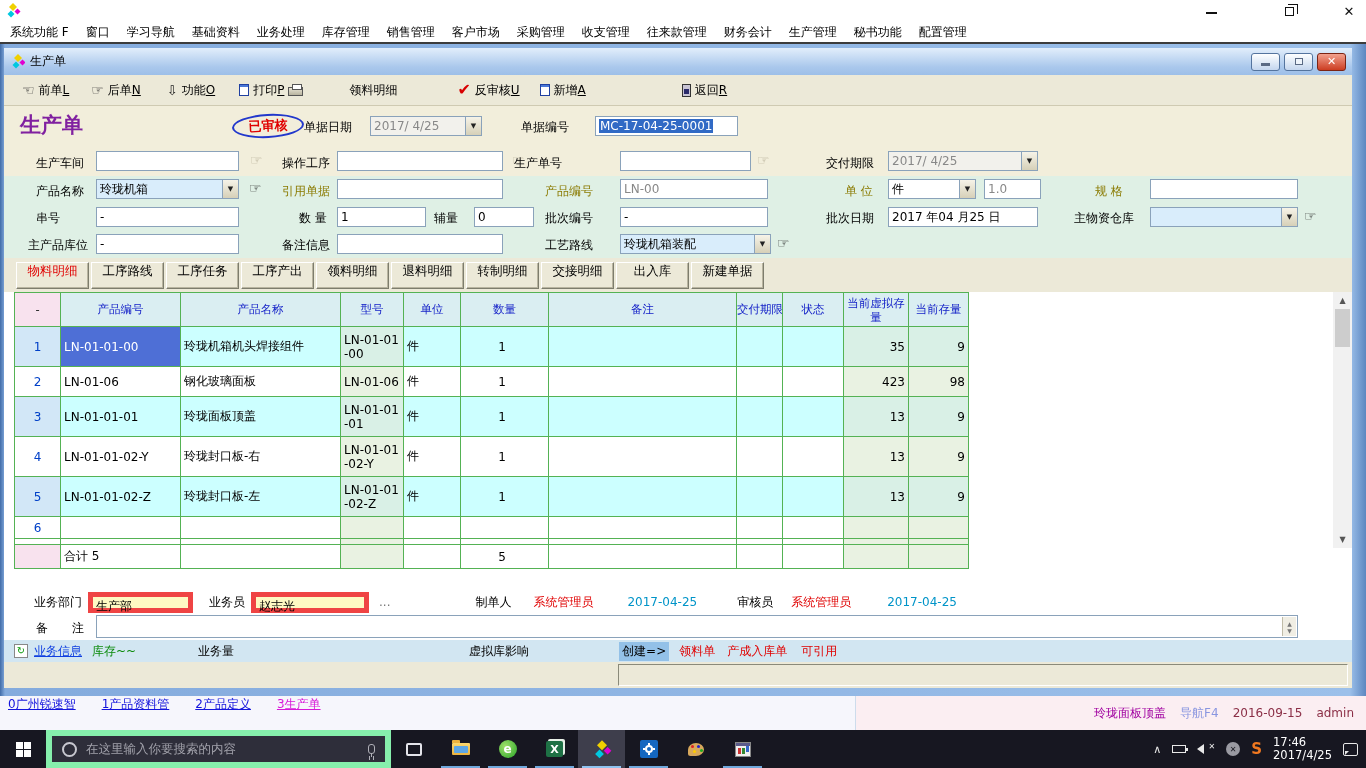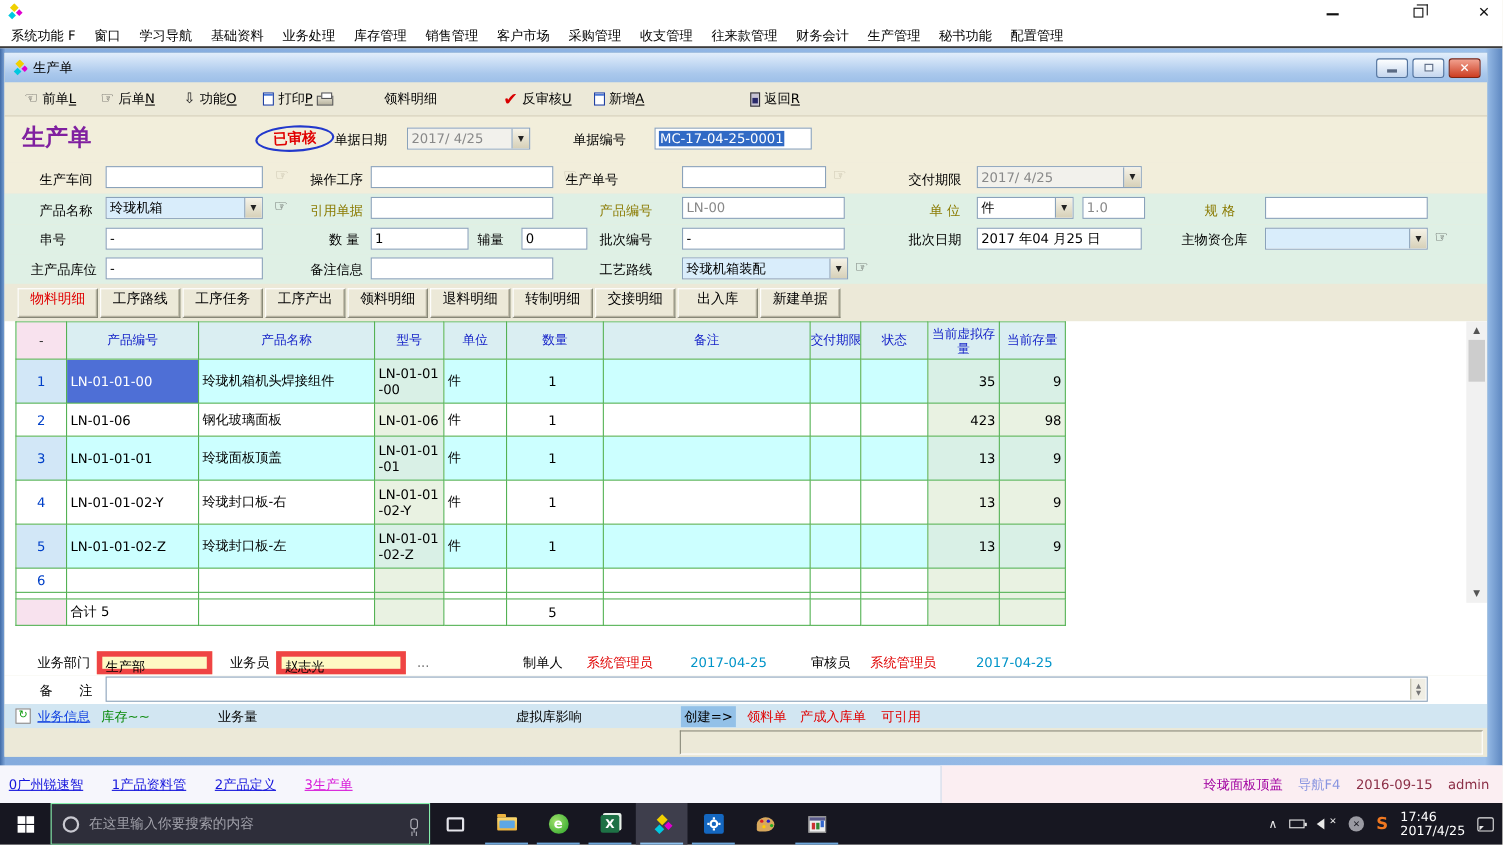--- a/index.html
+++ b/index.html
@@ -125,7 +125,7 @@
 .sp2{left:614px;right:4px}
 
 
-.wtabs{position:absolute;top:696px;left:0;width:1366px;height:34px;background:#f6f6fc;display:flex;align-items:center}
+.wtabs{position:absolute;top:696px;left:0;width:1366px;height:34px;background:#f6f6fc;display:flex;align-items:flex-start}
 .wtab{color:#1414dc;text-decoration:underline;cursor:default;white-space:nowrap}
 .wtab.active{color:#d818d8}
 .wtabs-right{position:absolute;left:855px;right:0;top:0;height:34px;background:#fbeef2;border-left:1px solid #cddcec;display:flex;align-items:center;justify-content:flex-end;gap:14px;padding-right:12px;white-space:nowrap}

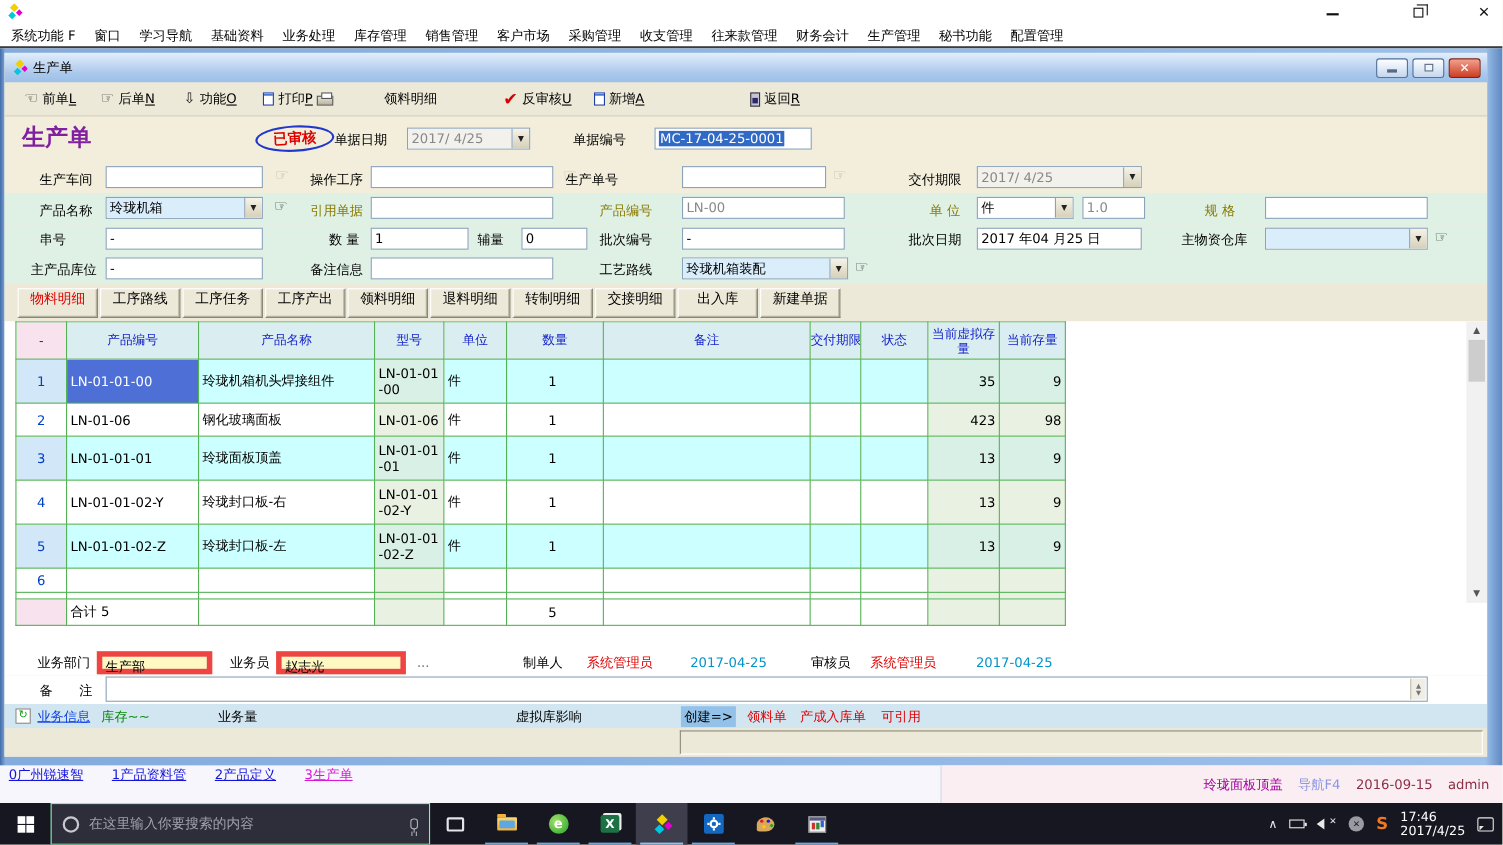--- a/index.html
+++ b/index.html
@@ -138,7 +138,7 @@
 .tstart{width:46px;display:flex;align-items:center;justify-content:center}
 .start-grid{display:grid;grid-template-columns:7px 7px;grid-template-rows:7px 7px;gap:1px}
 .start-grid span{background:#fff}
-.tsearch{width:345px;background:#2e2e3a;border:1px solid #86efac;display:flex;align-items:center;gap:9px;padding:0 10px;color:#a2a2ab;font-size:12.5px}
+.tsearch{width:345px;background:#2e2e3a;border:6px solid #86efac;display:flex;align-items:center;gap:9px;padding:0 10px;color:#a2a2ab;font-size:12.5px}
 .circ{width:15px;height:15px;border:2px solid #c8c8d0;border-radius:50%;flex:0 0 auto}
 .mic{margin-left:auto;width:7px;height:10px;border:1px solid #b0b0b8;border-radius:3px;position:relative}
 .mic:after{content:"";position:absolute;left:2px;bottom:-4px;width:1px;height:4px;background:#b0b0b8;box-shadow:-2px 3px 0 0 #b0b0b8,2px 3px 0 0 #b0b0b8}

